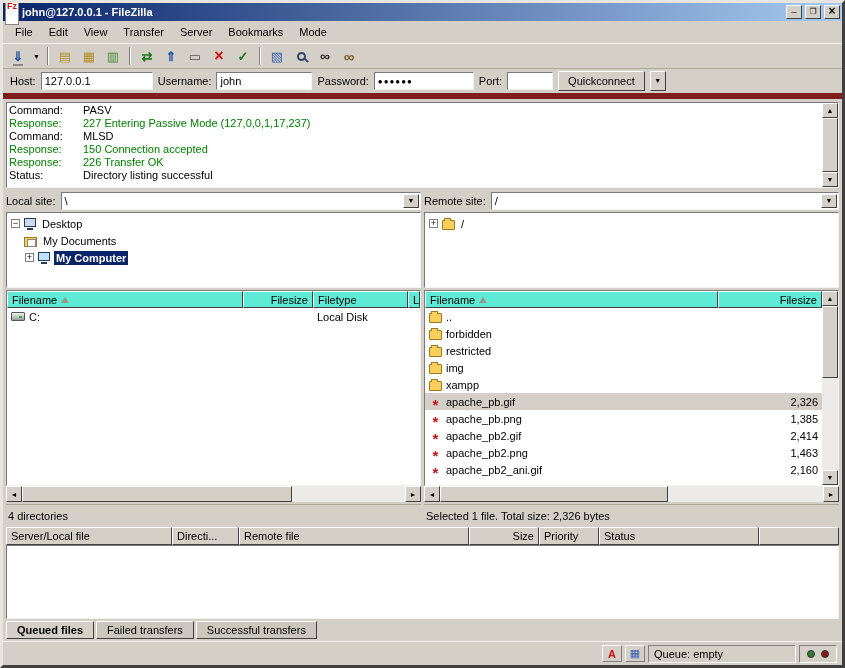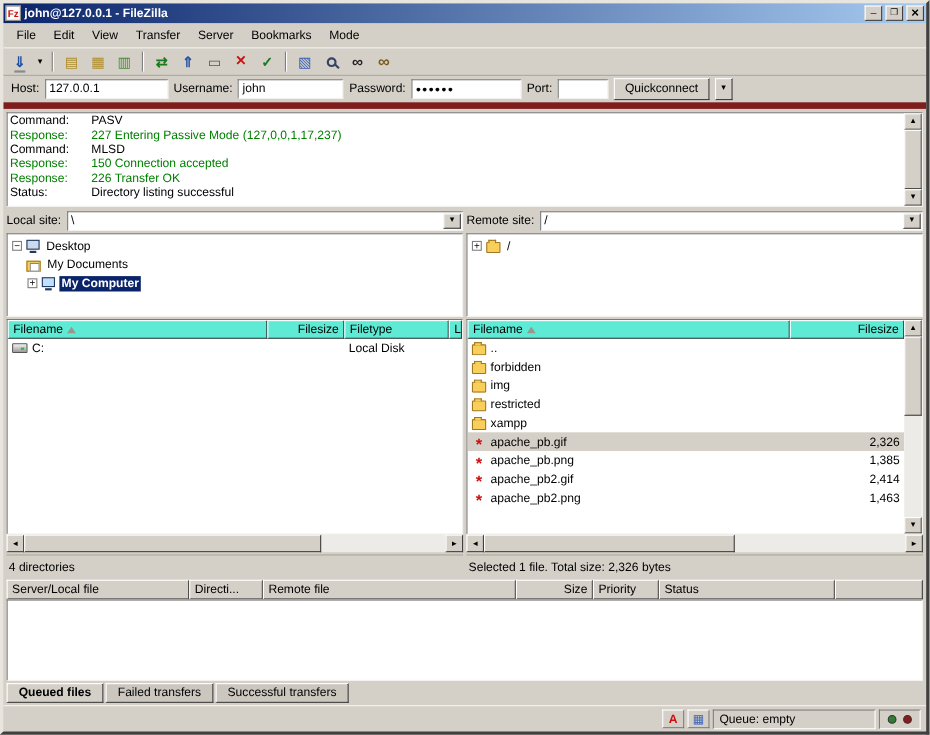--- a/index.html
+++ b/index.html
@@ -20,7 +20,7 @@
     background: linear-gradient(to right, #0a246a, #a6caf0);
     display: flex; align-items: center; gap: 3px; padding: 0 2px;
   }
-  .app-icon { width: 14px; height: 14px; background: #fff; border: 1px solid #888;
+  .app-icon { width: 14px; height: 26px; background: #fff; border: 1px solid #888;
     color: #cc1111; font-weight: bold; font-size: 9px; line-height: 12px; text-align: center; }
   .titlebar .title { flex: 1; color: #fff; font-weight: bold; font-size: 11px; white-space: nowrap; overflow: hidden; }
   .tb-btn { width: 16px; height: 14px; background: #d4d0c8; border: 1px solid;

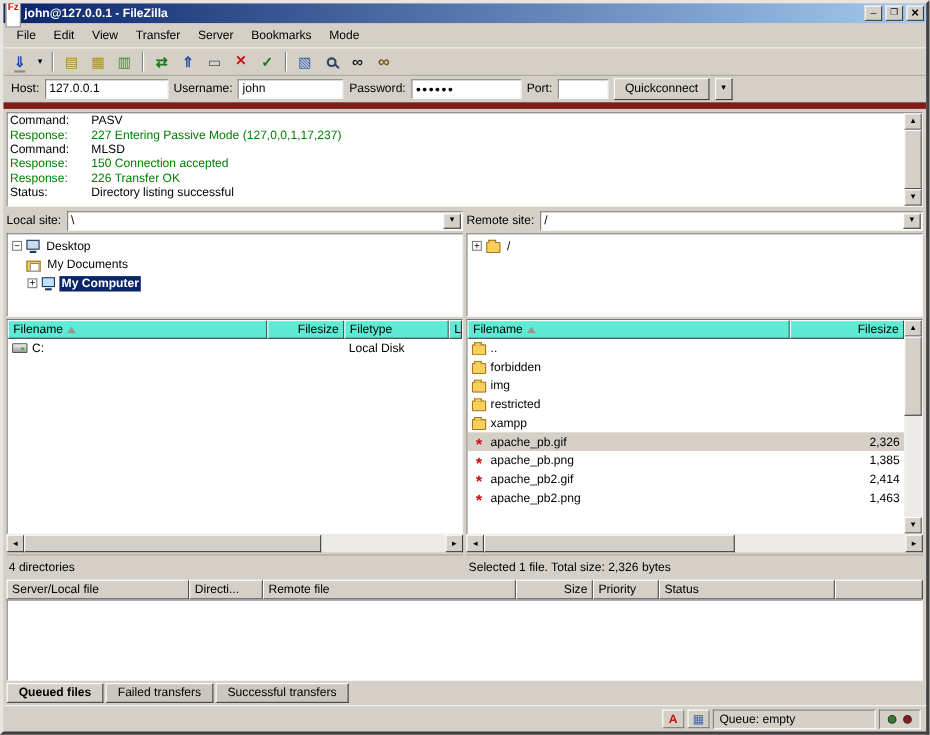--- a/index.html
+++ b/index.html
@@ -373,14 +373,14 @@
             <div class="lrow">
               <span class="fcell rc-name">
                   <span class="ic ic-folder"></span>
+                  <span>restricted</span>
+                </span>
+              <span class="fcell rc-size ral"></span>
+            </div>
+            <div class="lrow">
+              <span class="fcell rc-name">
+                  <span class="ic ic-folder"></span>
                   <span>img</span>
-                </span>
-              <span class="fcell rc-size ral"></span>
-            </div>
-            <div class="lrow">
-              <span class="fcell rc-name">
-                  <span class="ic ic-folder"></span>
-                  <span>restricted</span>
                 </span>
               <span class="fcell rc-size ral"></span>
             </div>

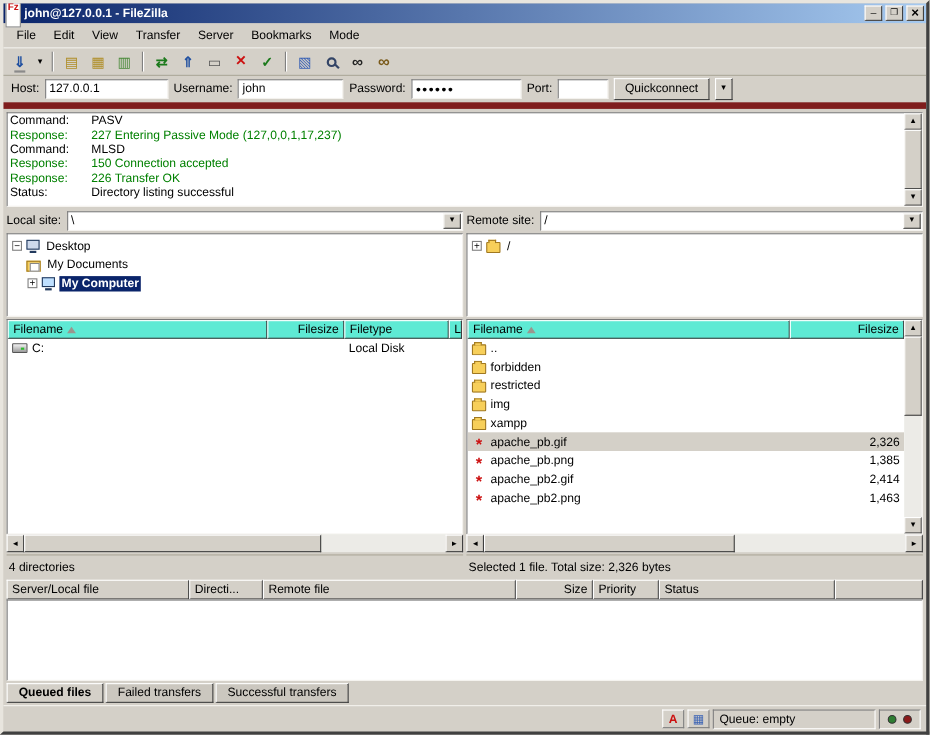--- a/index.html
+++ b/index.html
@@ -419,6 +419,13 @@
                 </span>
               <span class="fcell rc-size ral">1,463</span>
             </div>
+            <div class="lrow">
+              <span class="fcell rc-name">
+                  <span class="ic ic-image"></span>
+                  <span>apache_pb2_ani.gif</span>
+                </span>
+              <span class="fcell rc-size ral">2,160</span>
+            </div>
           </div>
         </div>
         <div class="scroll-v" style="position:relative">

